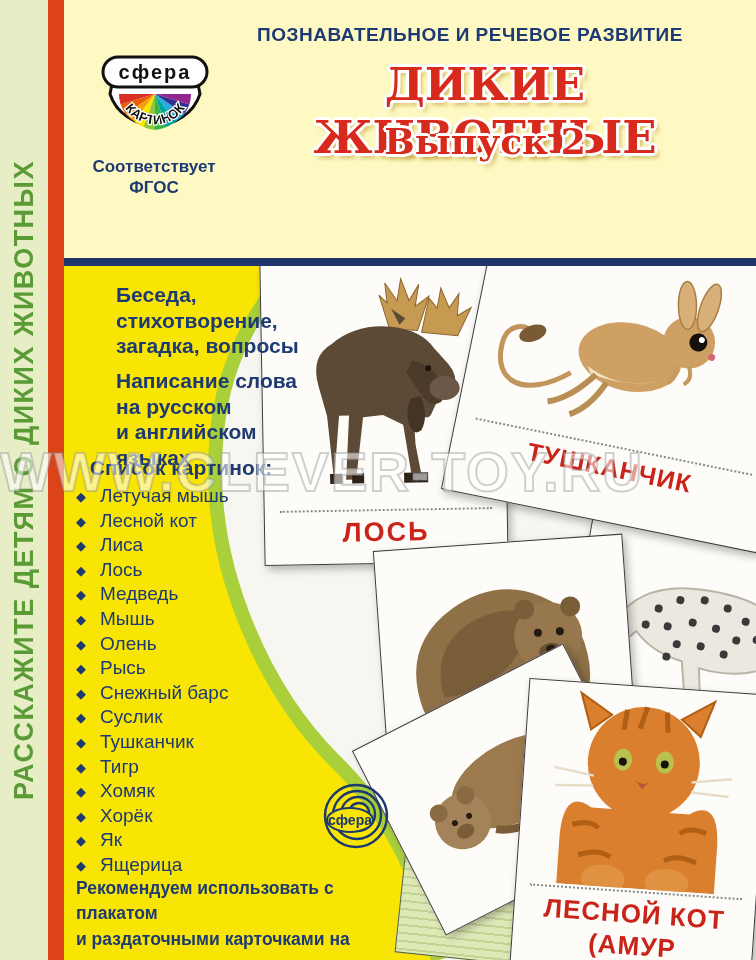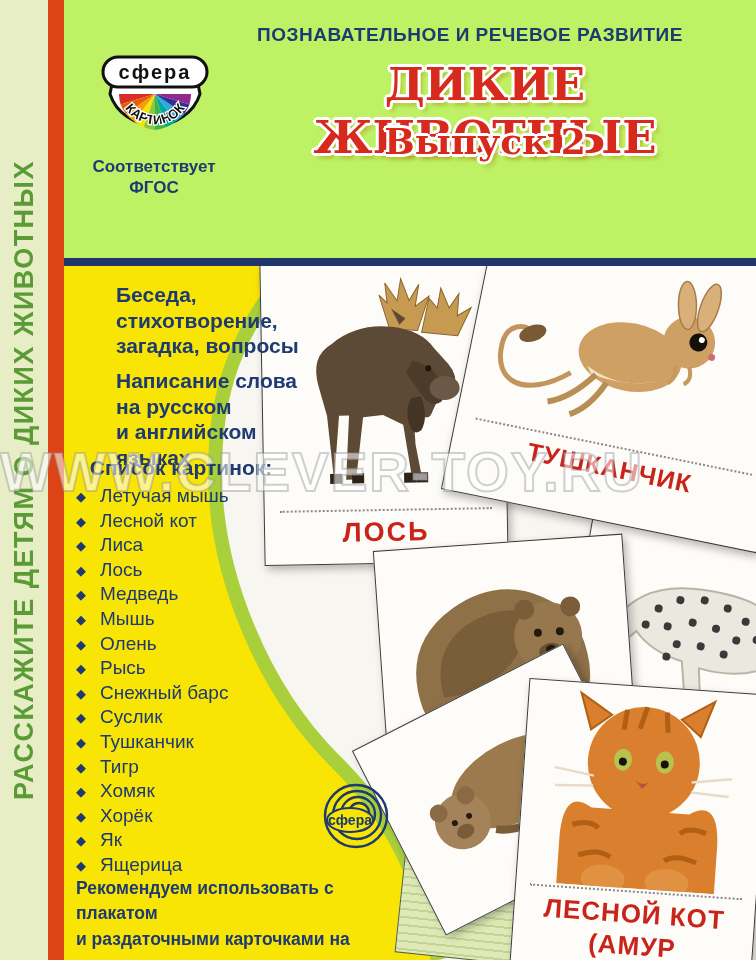--- a/index.html
+++ b/index.html
@@ -17,7 +17,7 @@
   #redstrip{position:absolute;left:48px;top:0;width:16px;height:960px;background:#dc4418;}
 
   
-  #header{position:absolute;left:64px;top:0;width:692px;height:258px;background:#bef264;}
+  #header{position:absolute;left:64px;top:0;width:692px;height:258px;background:#fef9c3;}
   .tagline{position:absolute;left:120px;right:0;top:24px;text-align:center;
     font-size:19px;font-weight:bold;color:#1d3a72;letter-spacing:.5px;}
   .title{position:absolute;left:150px;right:0;top:58px;text-align:center;

